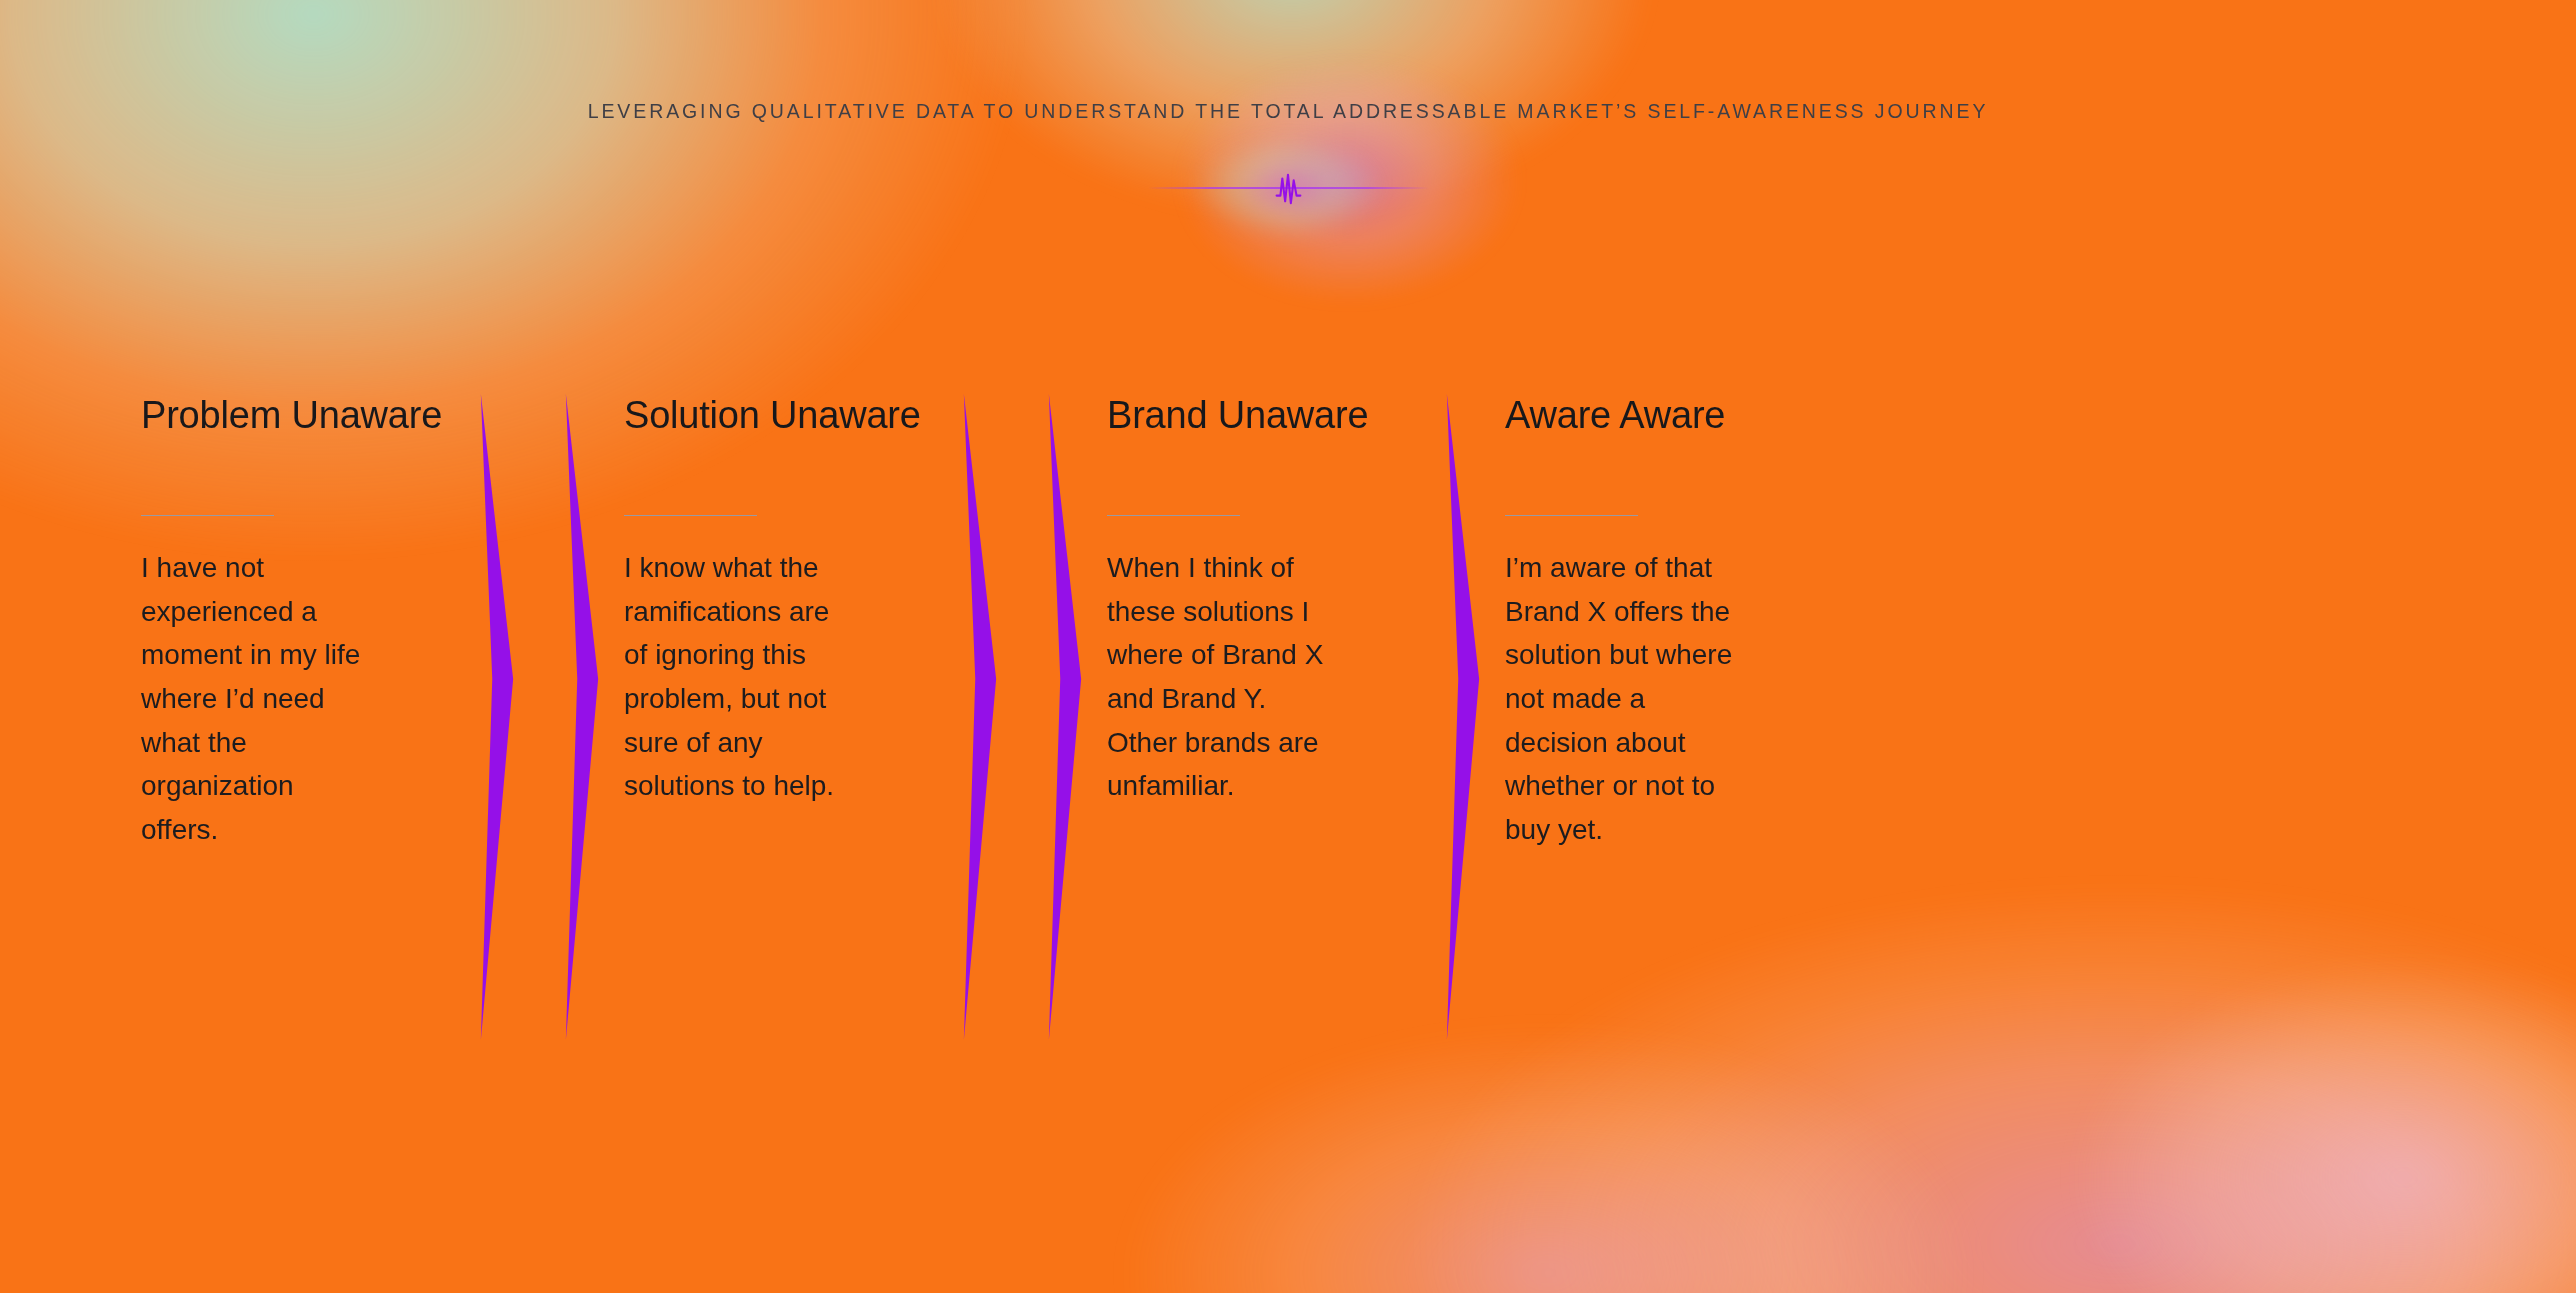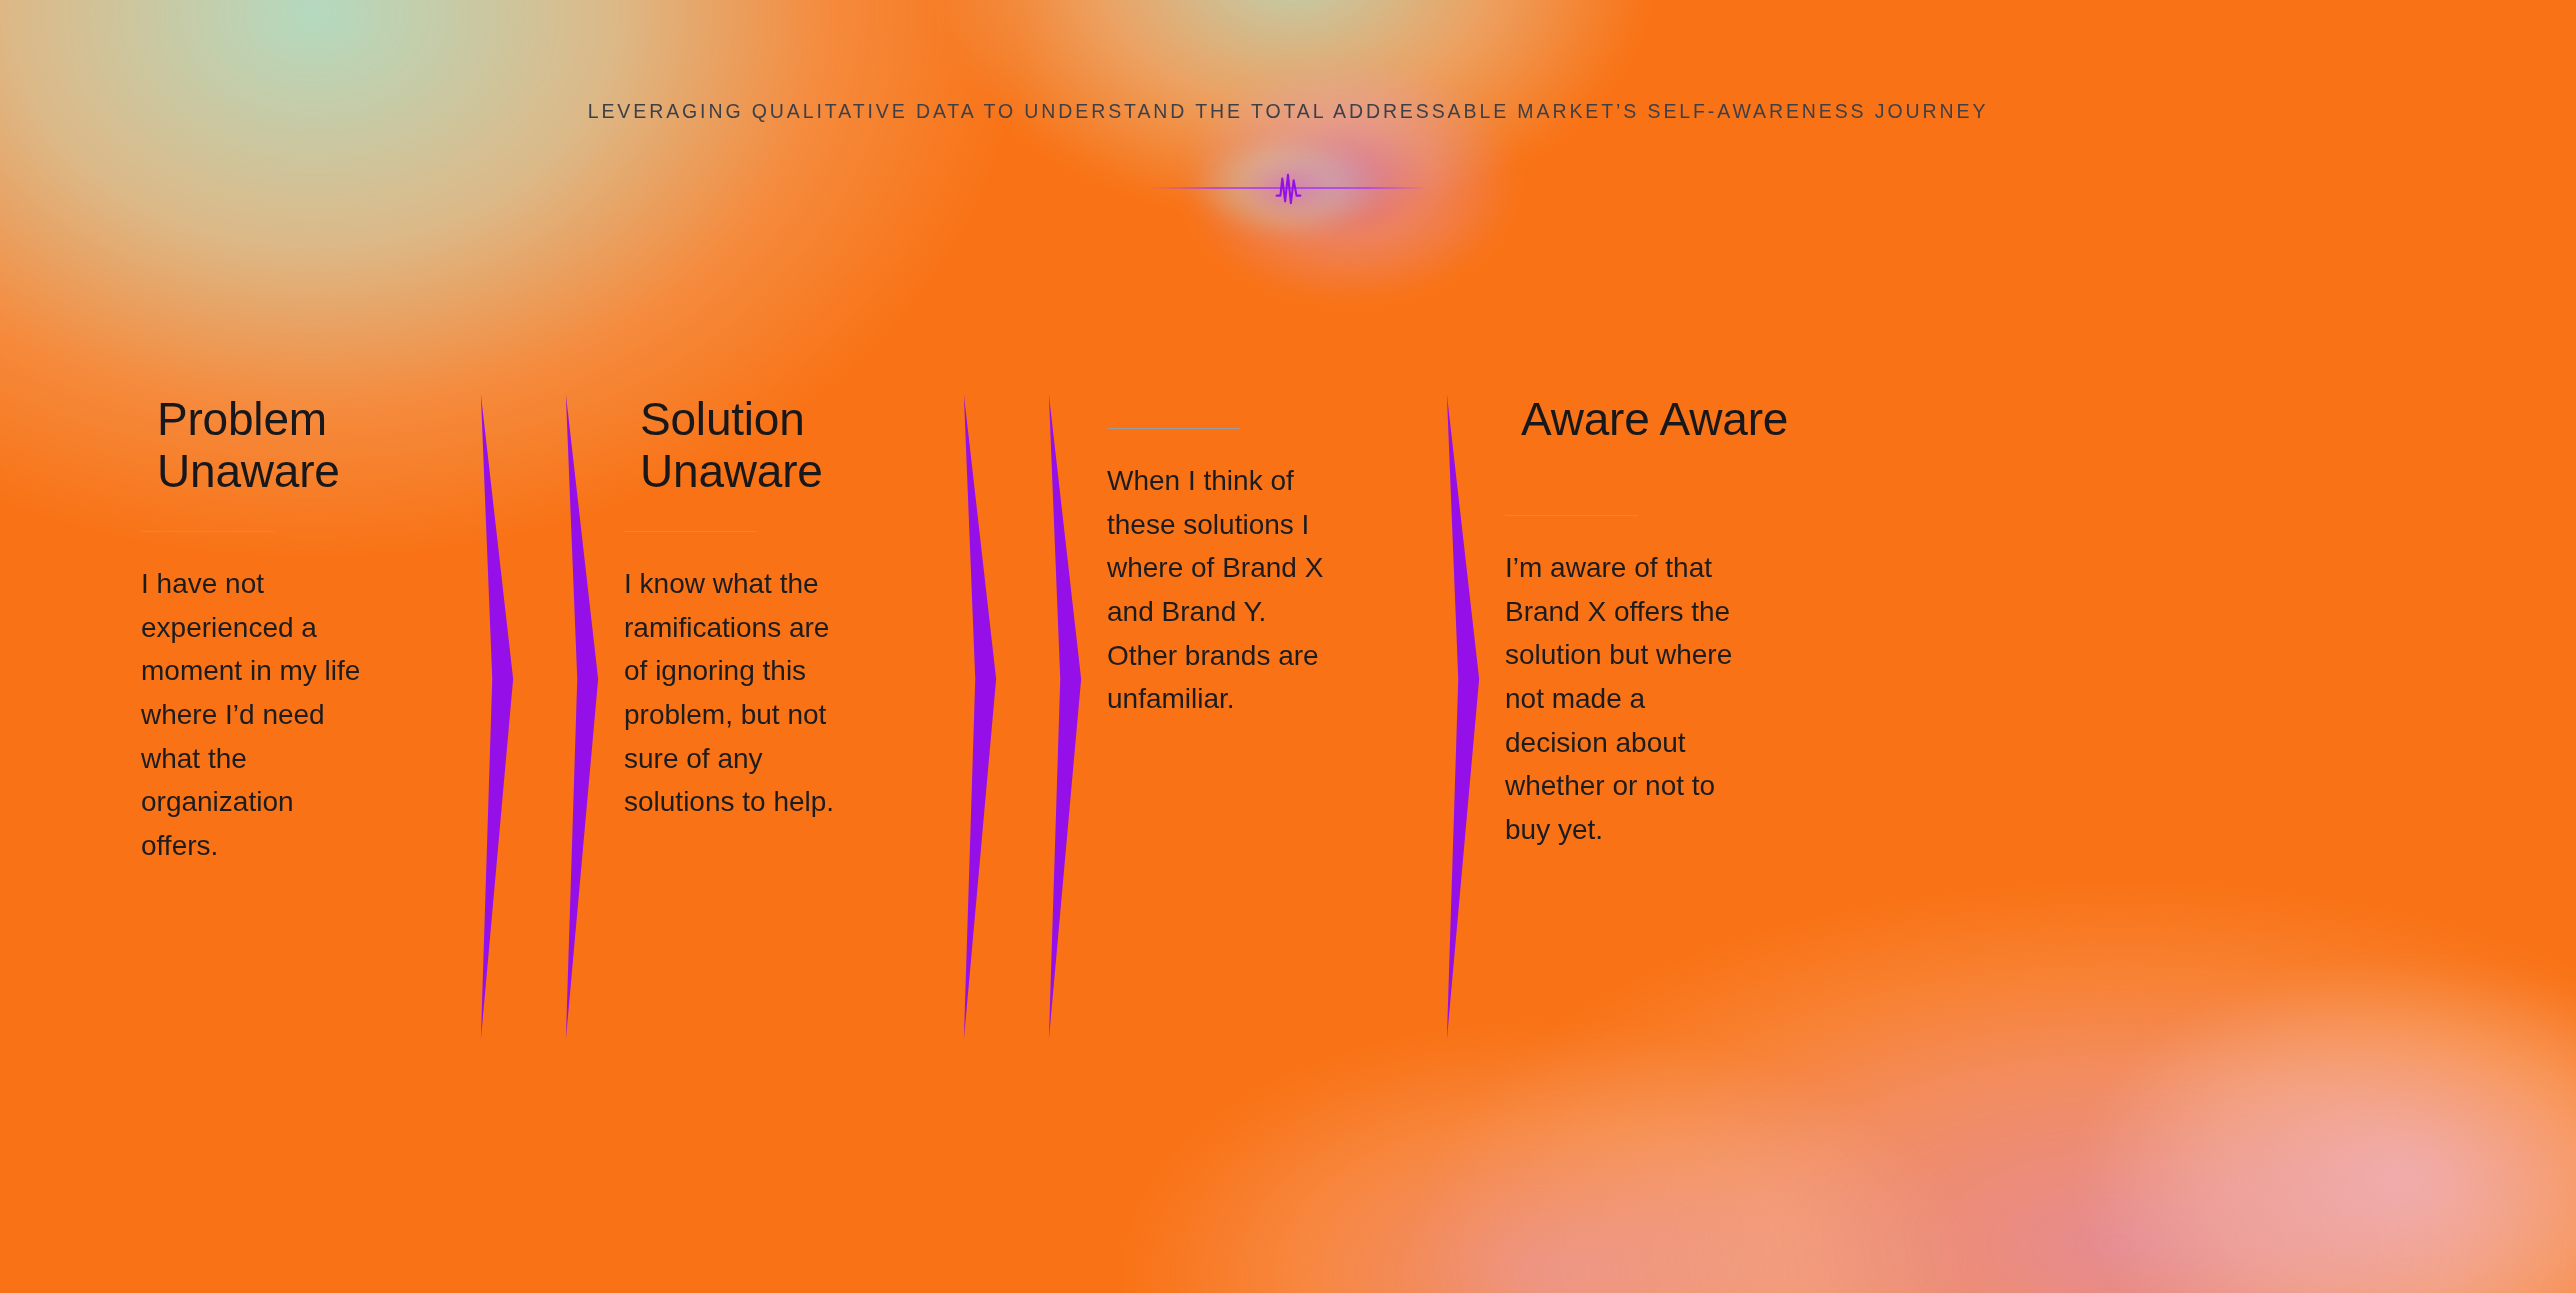--- a/index.html
+++ b/index.html
@@ -112,13 +112,12 @@
     flex: 0 0 313px;
   }
   .stage-title {
-    font-size: 46px;
+    font-size: 38px;
     line-height: 1.12;
     color: #18181b;
     font-weight: 400;
     letter-spacing: -0.2px;
     min-height: 87px;
-    margin-left: 16px;
   }
   .stage-rule {
     width: 133px;

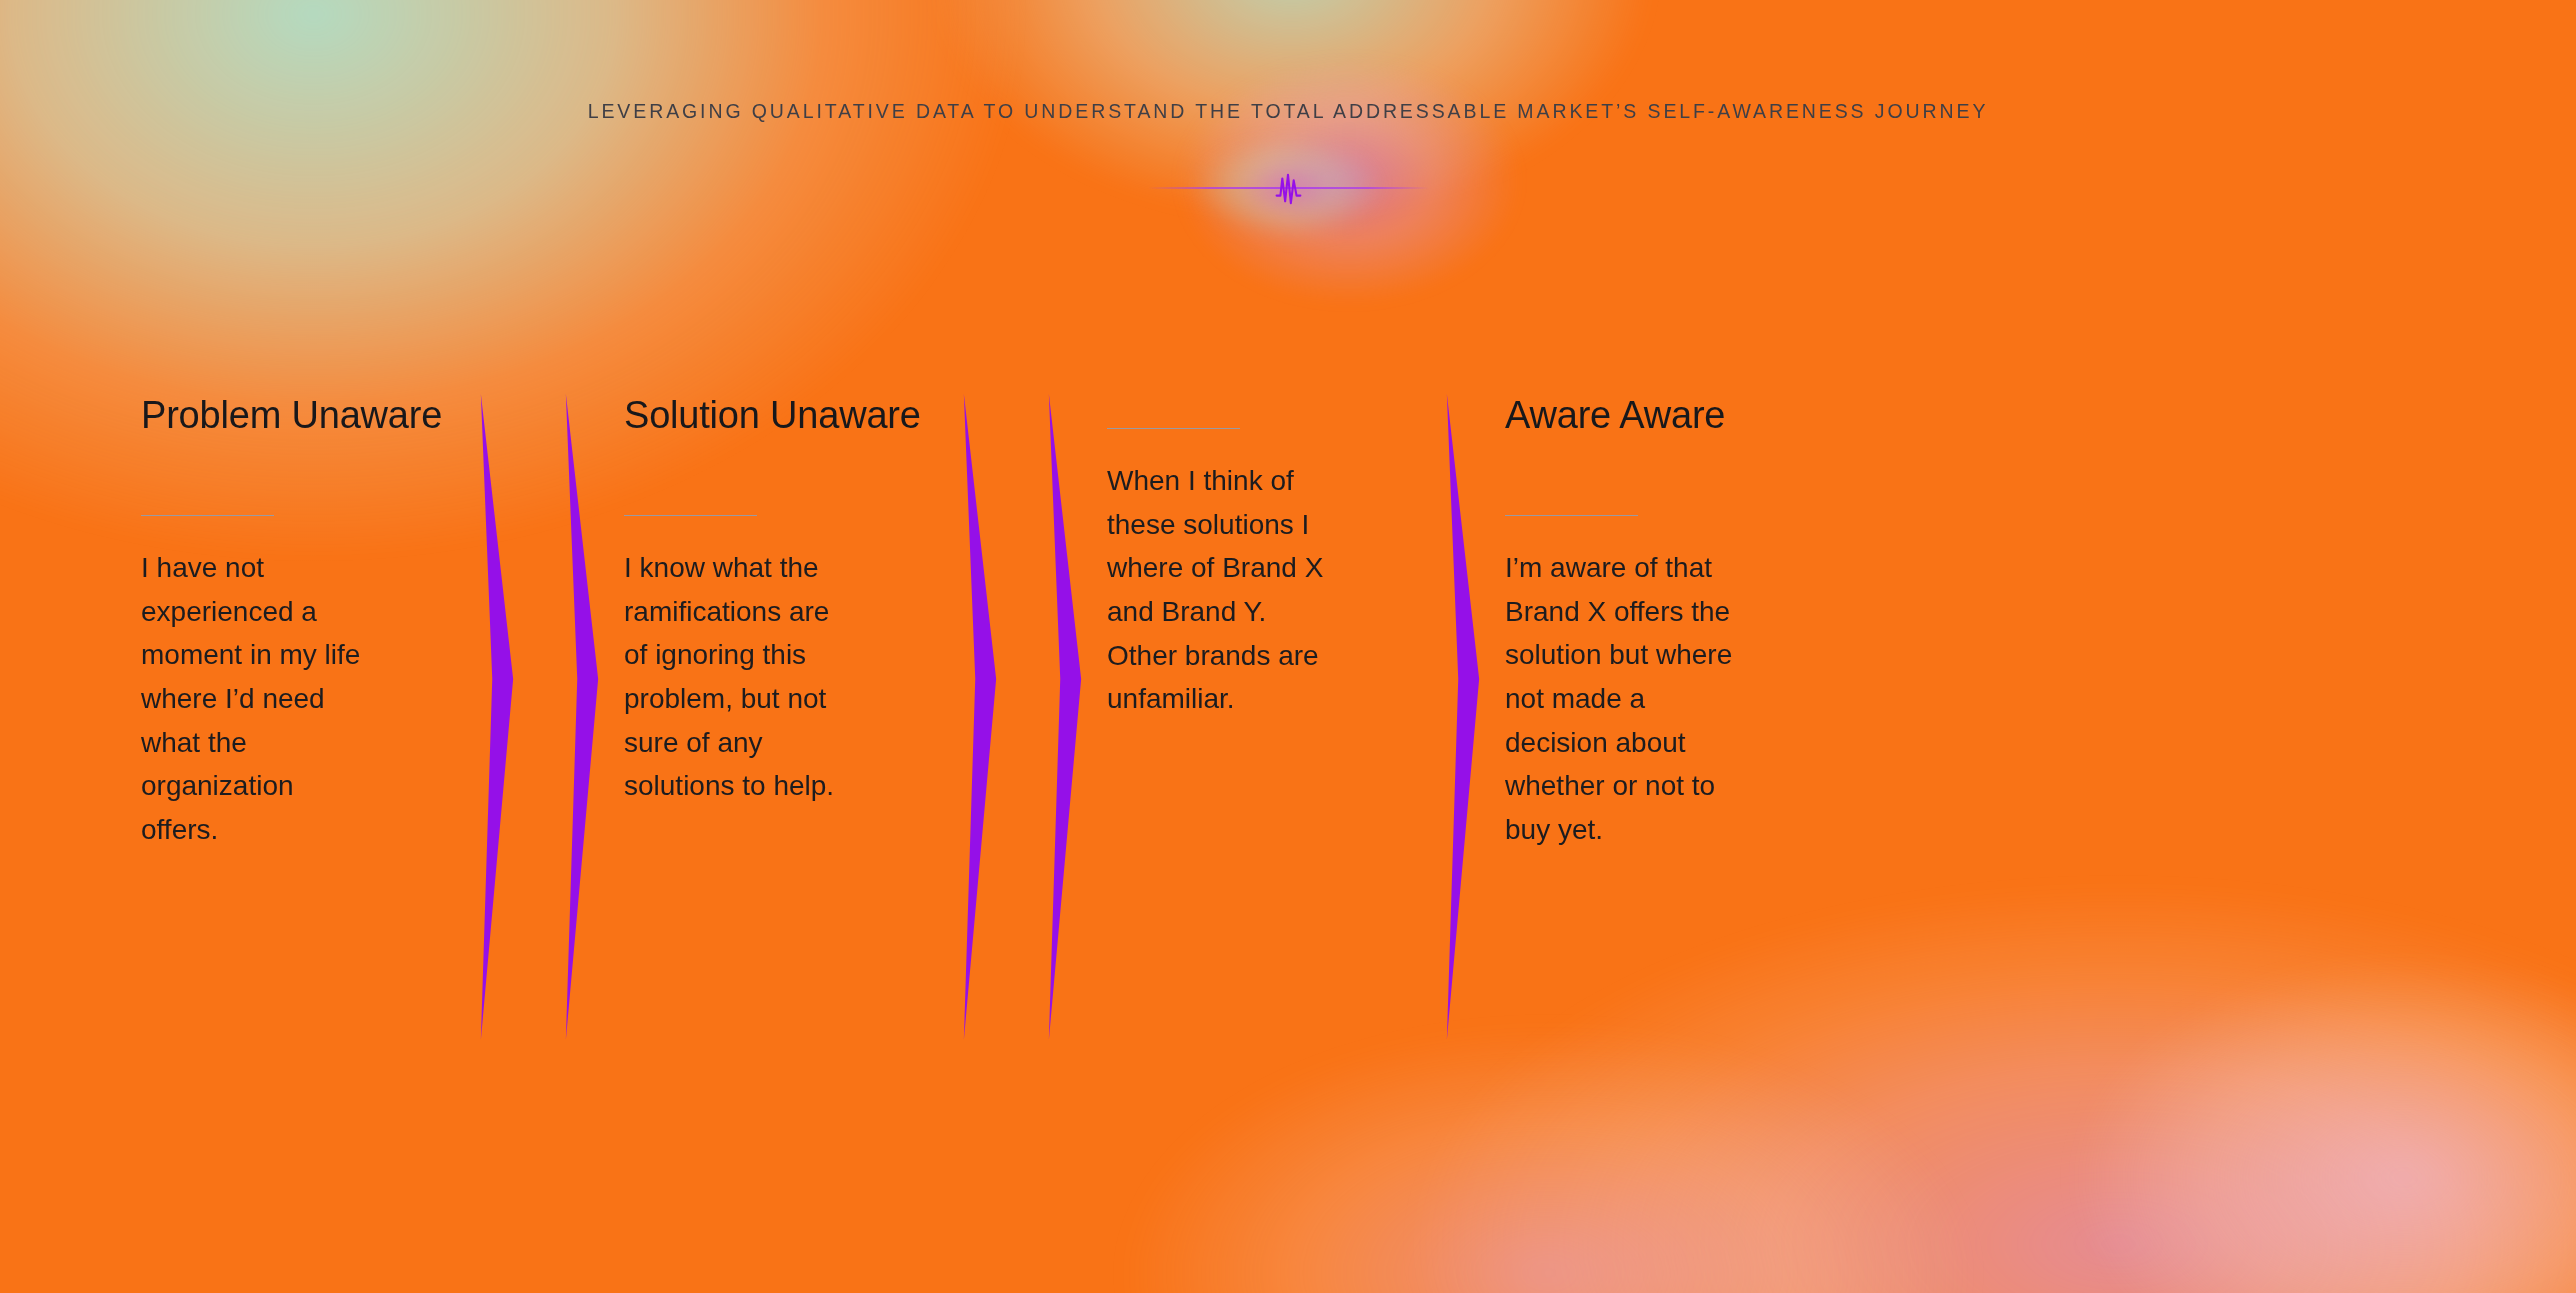--- a/index.html
+++ b/index.html
@@ -200,6 +200,7 @@
     </div>
 
     <div class="stage">
+      <div class="stage-title">Brand Unaware</div>
       <div class="stage-rule"></div>
       <div class="stage-body">When I think of these solutions I where of Brand X and Brand Y. Other brands are unfamiliar.</div>
     </div>

